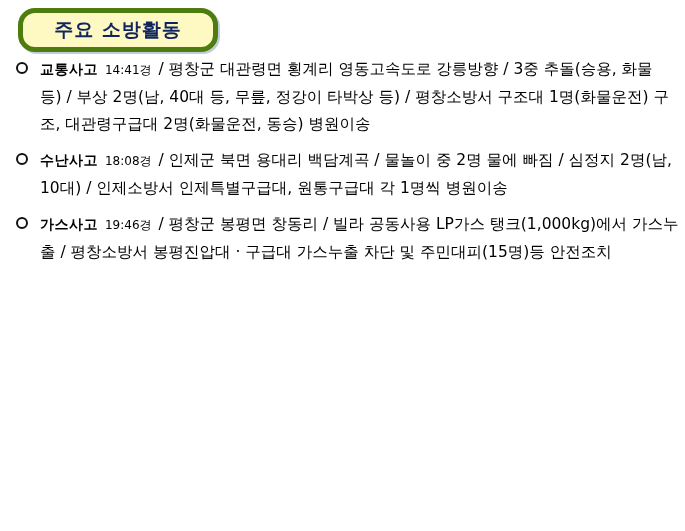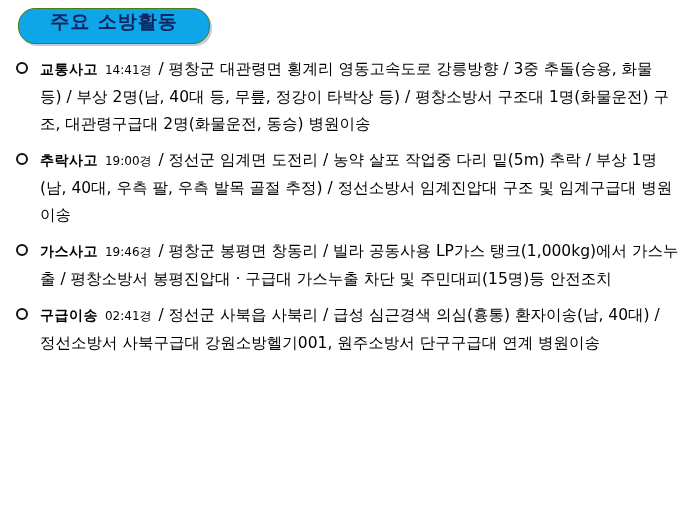--- a/index.html
+++ b/index.html
@@ -28,11 +28,12 @@
     top: 8px;
     width: 190px;
     height: 34px;
-    border: 1px solid #4d7c0f;
+    border: 5px solid #4d7c0f;
     border-radius: 17px;
-    background: #0ea5e9;
+    background: #fef9c3;
     box-shadow: 2px 2px 0 rgba(120,140,180,0.45);
     display: flex;
+    align-items: center;
     justify-content: center;
   }
   .title-text {

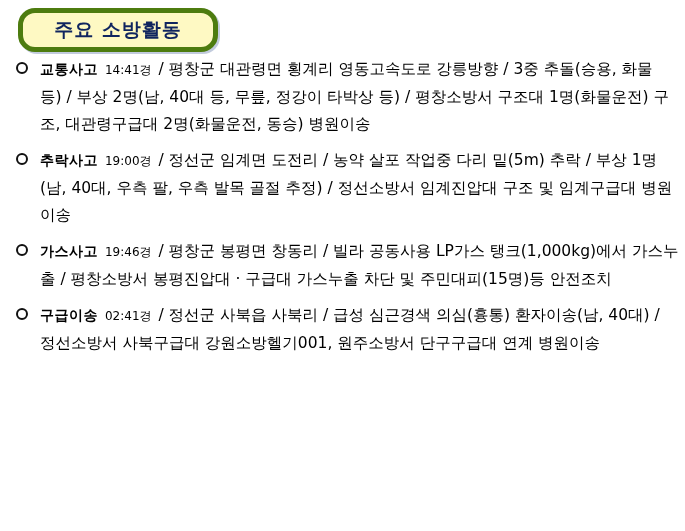--- a/index.html
+++ b/index.html
@@ -110,6 +110,16 @@
       </div>
     </div>
 
+    <div class="item">
+      <span class="bullet"></span>
+      <div class="item-line">
+        <span class="label">수난사고</span>
+        <span class="sep"> </span>
+        <span class="time">18:08경</span>
+        <span class="sep"> </span>
+        <span class="body">/ 인제군 북면 용대리 백담계곡 / 물놀이 중 2명 물에 빠짐 / 심정지 2명(남, 10대) / 인제소방서 인제특별구급대, 원통구급대 각 1명씩 병원이송</span>
+      </div>
+    </div>
 
     <div class="item">
       <span class="bullet"></span>

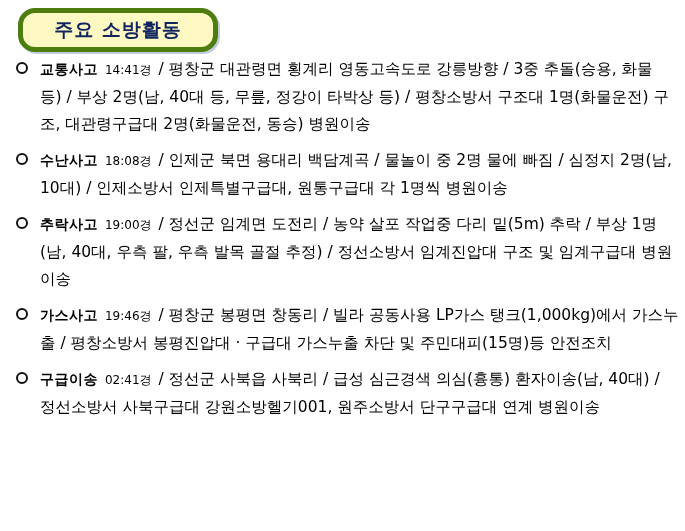--- a/index.html
+++ b/index.html
@@ -121,16 +121,6 @@
       </div>
     </div>
 
-    <div class="item">
-      <span class="bullet"></span>
-      <div class="item-line">
-        <span class="label">추락사고</span>
-        <span class="sep"> </span>
-        <span class="time">19:00경</span>
-        <span class="sep"> </span>
-        <span class="body">/ 정선군 임계면 도전리 / 농약 살포 작업중 다리 밑(5m) 추락 / 부상 1명(남, 40대, 우측 팔, 우측 발목 골절 추정) / 정선소방서 임계진압대 구조 및 임계구급대 병원이송</span>
-      </div>
-    </div>
 
     <div class="item">
       <span class="bullet"></span>

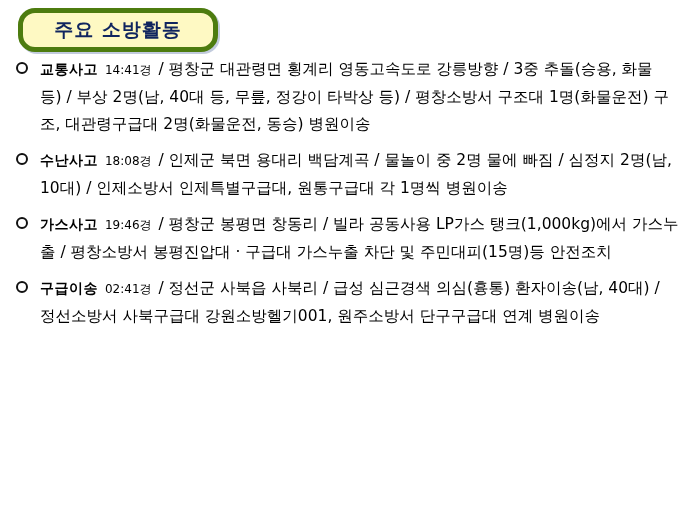--- a/index.html
+++ b/index.html
@@ -133,16 +133,6 @@
       </div>
     </div>
 
-    <div class="item last-clipped">
-      <span class="bullet"></span>
-      <div class="item-line">
-        <span class="label">구급이송</span>
-        <span class="sep"> </span>
-        <span class="time">02:41경</span>
-        <span class="sep"> </span>
-        <span class="body">/ 정선군 사북읍 사북리 / 급성 심근경색 의심(흉통) 환자이송(남, 40대) / 정선소방서 사북구급대 강원소방헬기001, 원주소방서 단구구급대 연계 병원이송</span>
-      </div>
-    </div>
 
   </div>
 </div>

